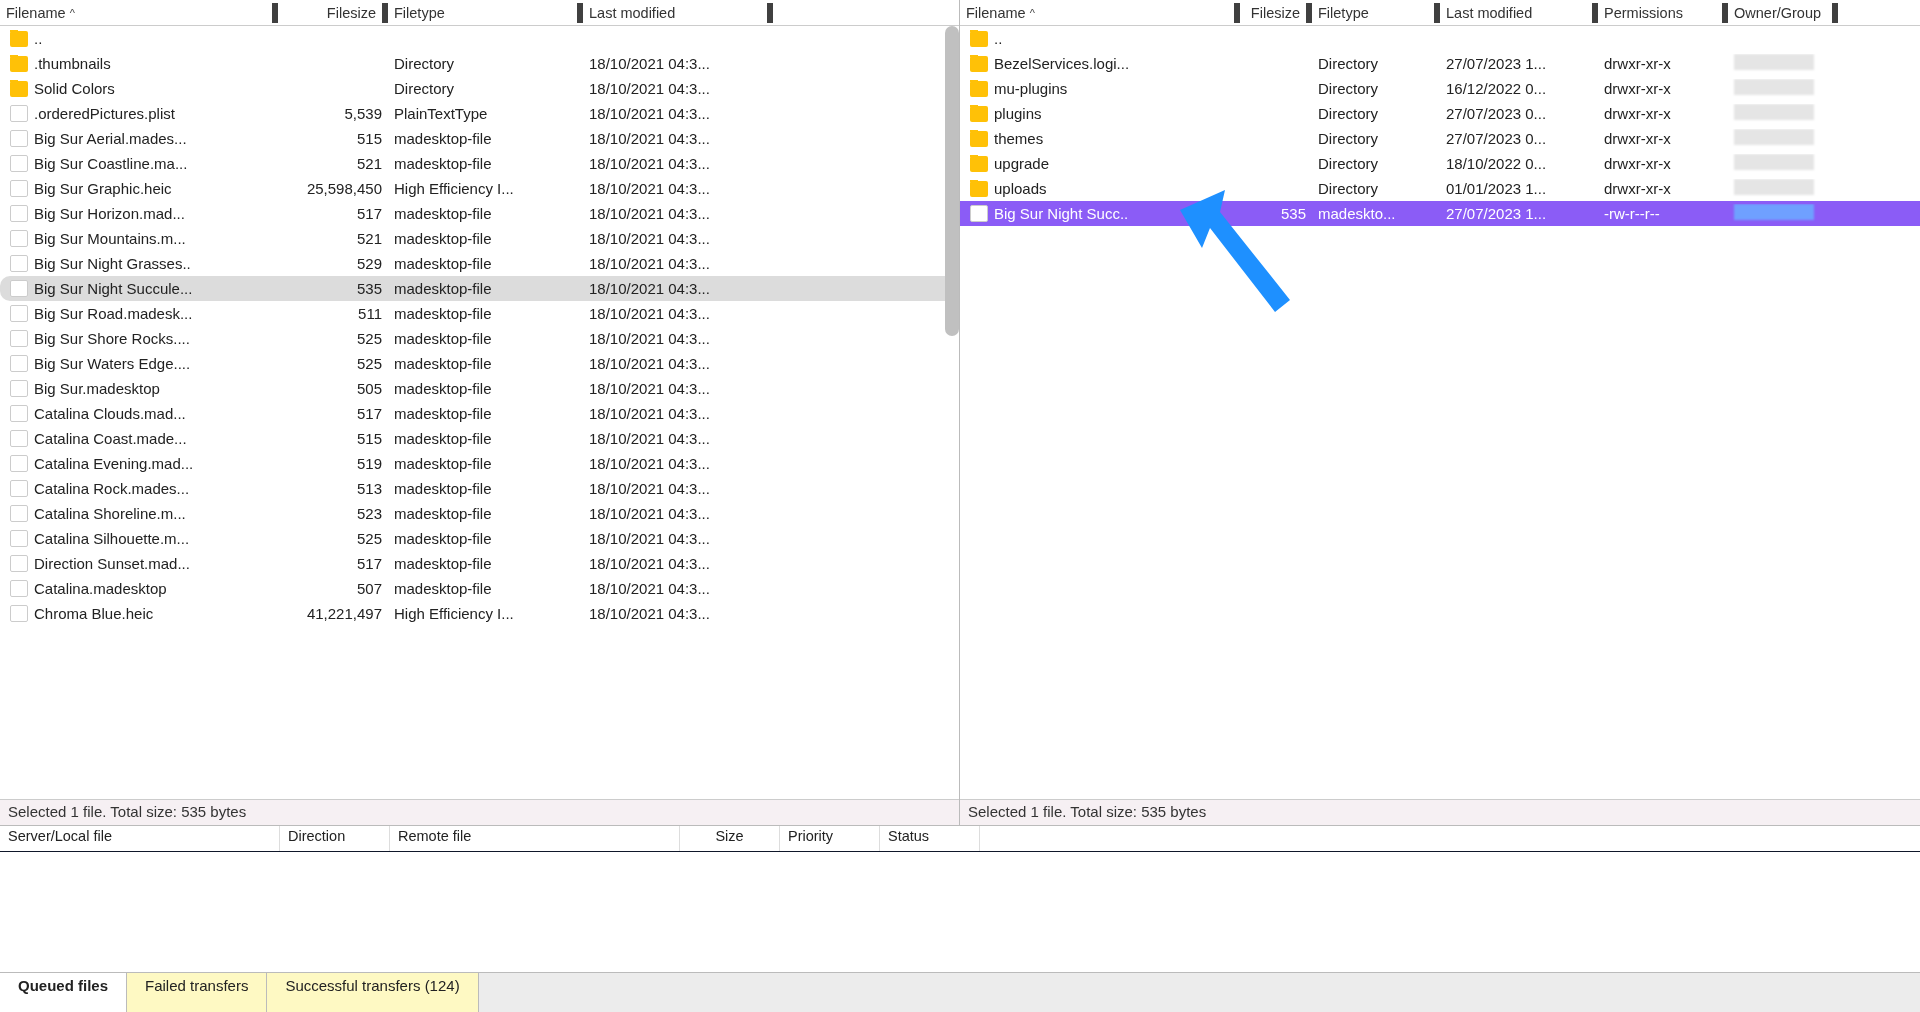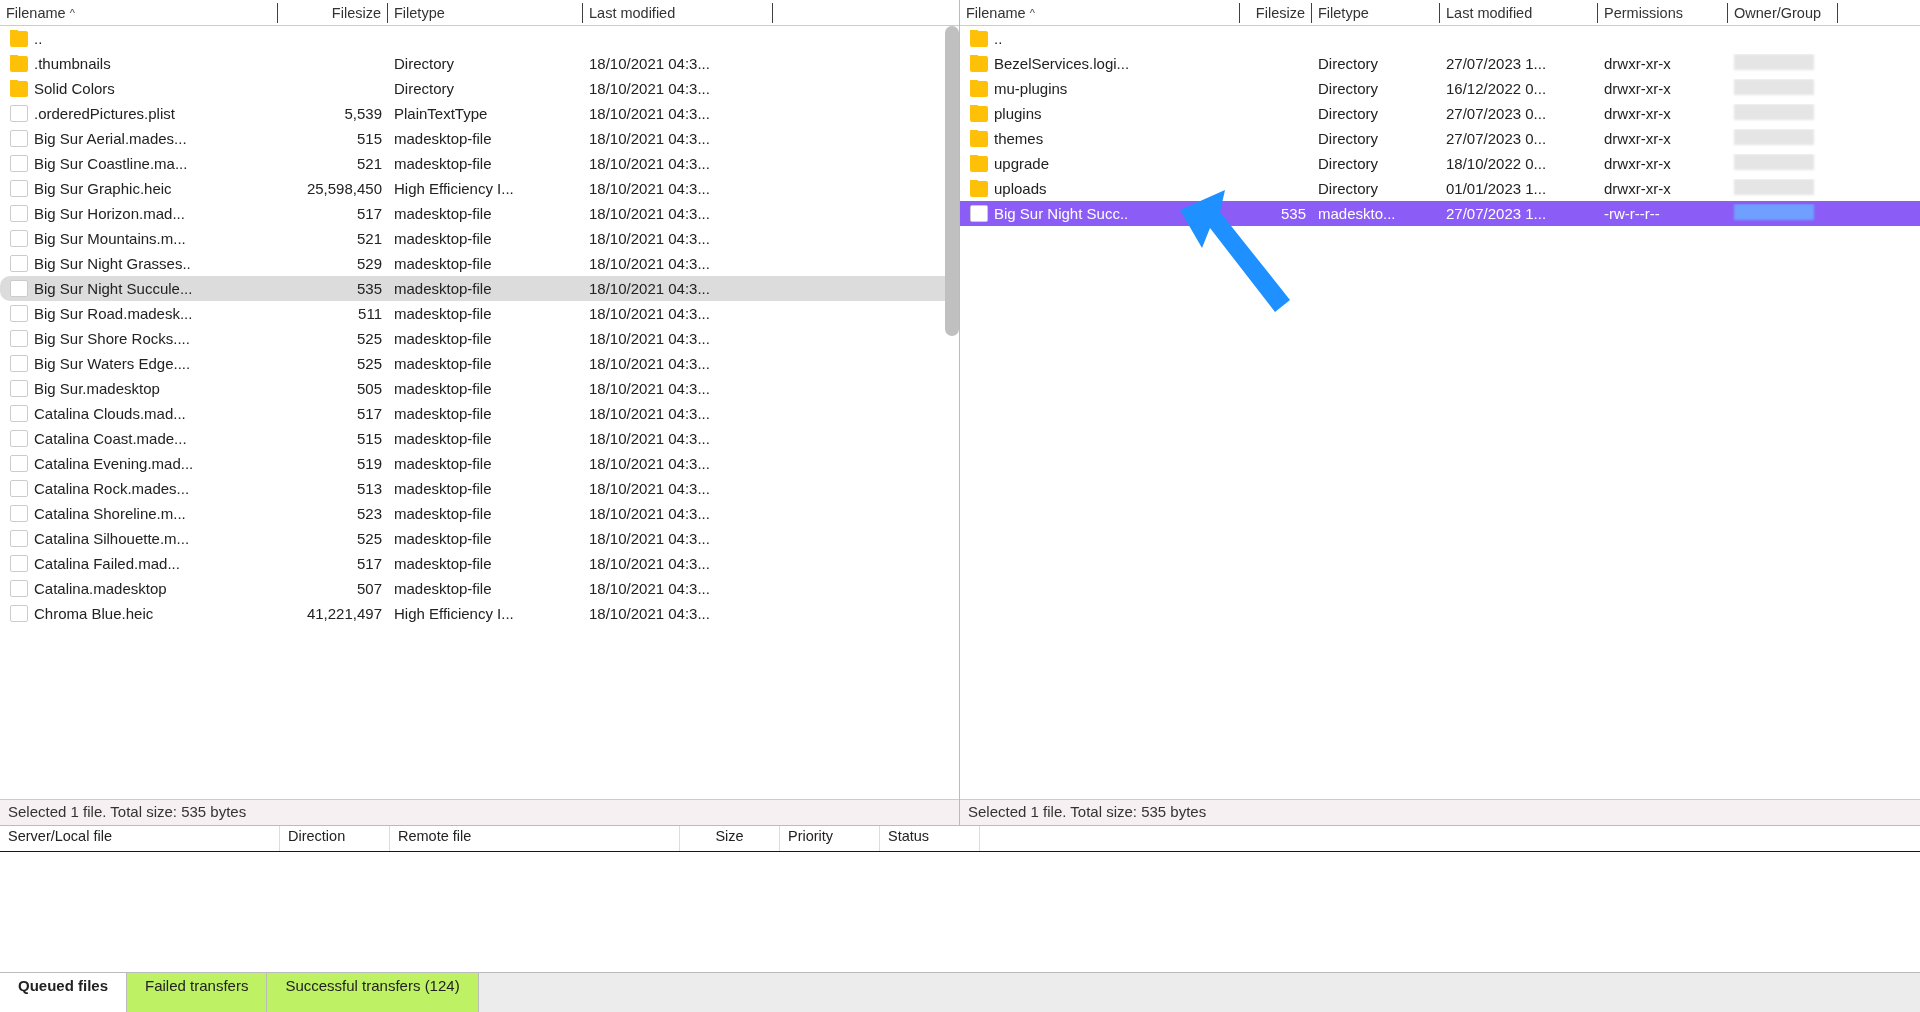--- a/index.html
+++ b/index.html
@@ -41,7 +41,7 @@
 }
 .header-cell {
   padding: 2px 6px;
-  border-right: 1px solid #404040;
+  border-right: 6px solid #404040;
   white-space: nowrap;
   overflow: hidden;
   text-overflow: ellipsis;

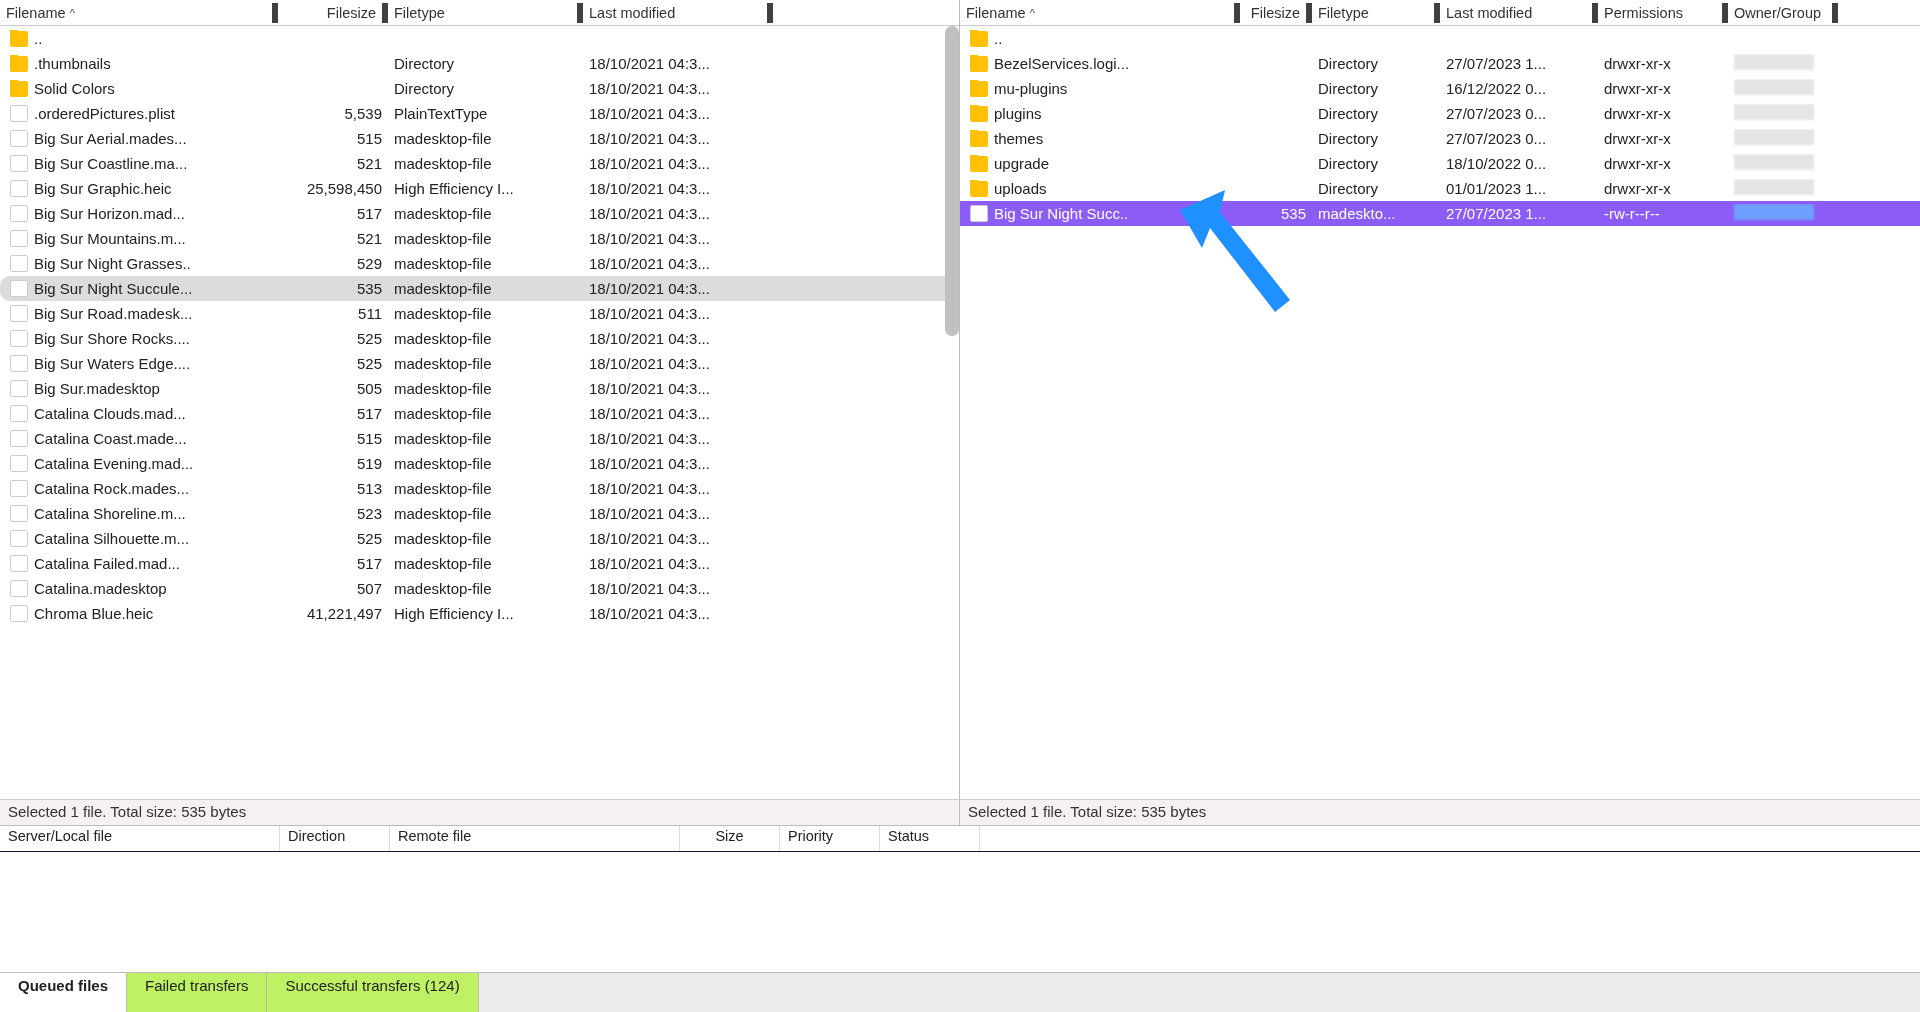--- a/index.html
+++ b/index.html
@@ -396,7 +396,7 @@
         <div class="file-row">
           <div class="cell name col-name">
             <span class="icon file"></span>
-            <span>Catalina Failed.mad...</span>
+            <span>Direction Sunset.mad...</span>
           </div>
           <div class="cell size col-size">517</div>
           <div class="cell col-type">madesktop-file</div>

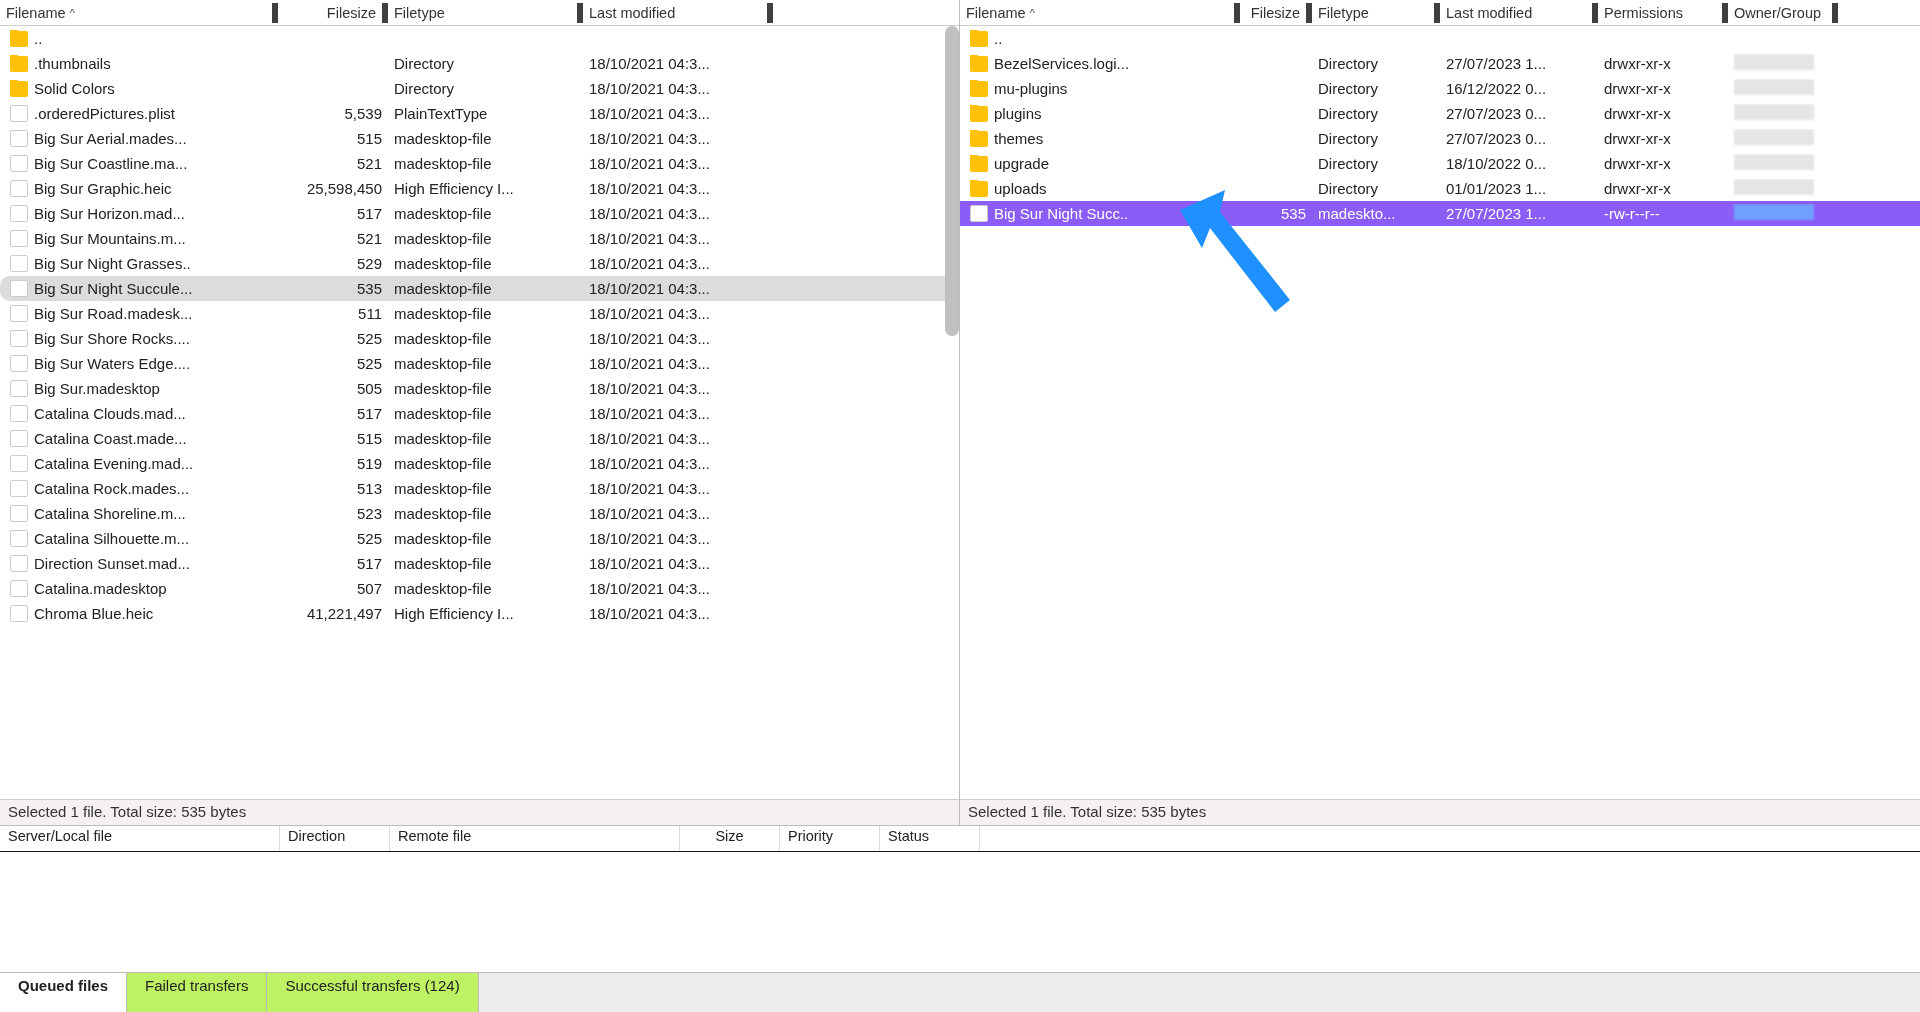--- a/index.html
+++ b/index.html
@@ -137,7 +137,7 @@
 .tab {
   padding: 4px 18px;
   border-right: 1px solid #bbb;
-  background: #bef264;
+  background: #fef9c3;
   font-size: 15px;
   cursor: pointer;
 }

